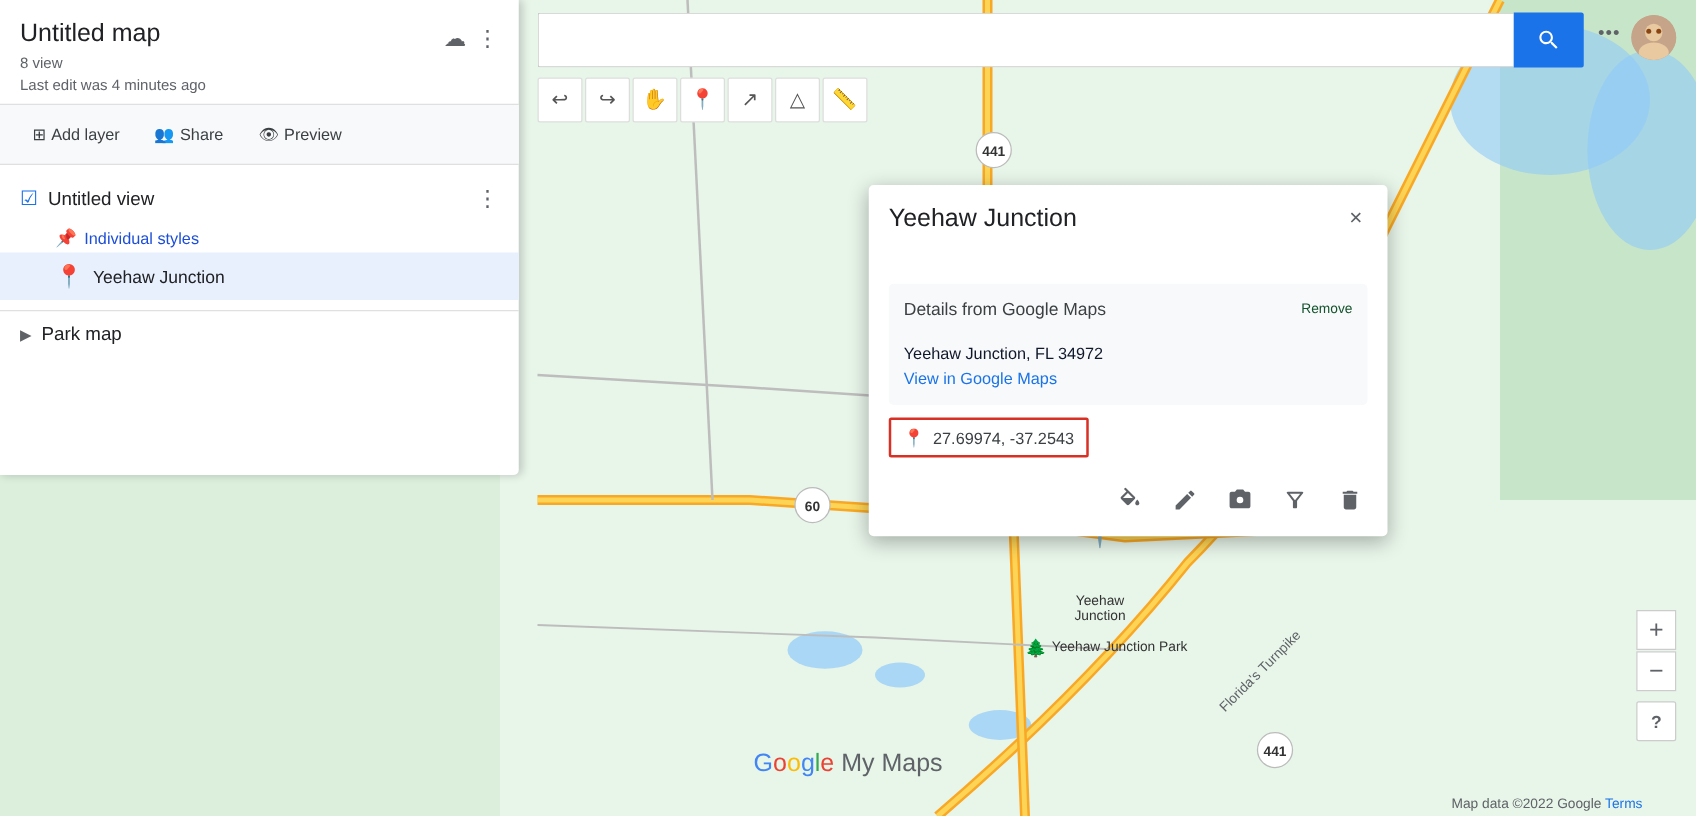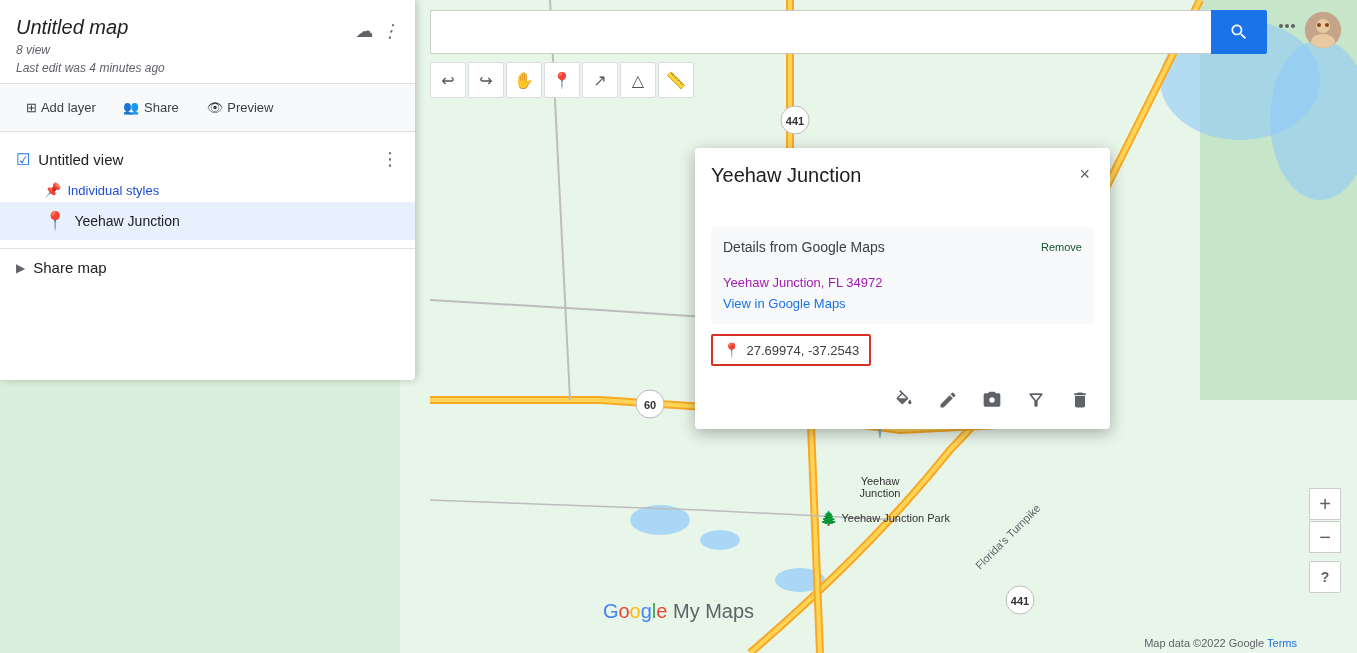--- a/index.html
+++ b/index.html
@@ -505,7 +505,7 @@
 
 <div class="sidebar">
   <div class="sidebar-header">
-    <div style="display:flex; justify-content:space-between; align-items:flex-start;font-style:italic;">
+    <div style="display:flex; justify-content:space-between; align-items:flex-start;">
       <div>
         <div class="map-title">
           <span>Untitled map</span>

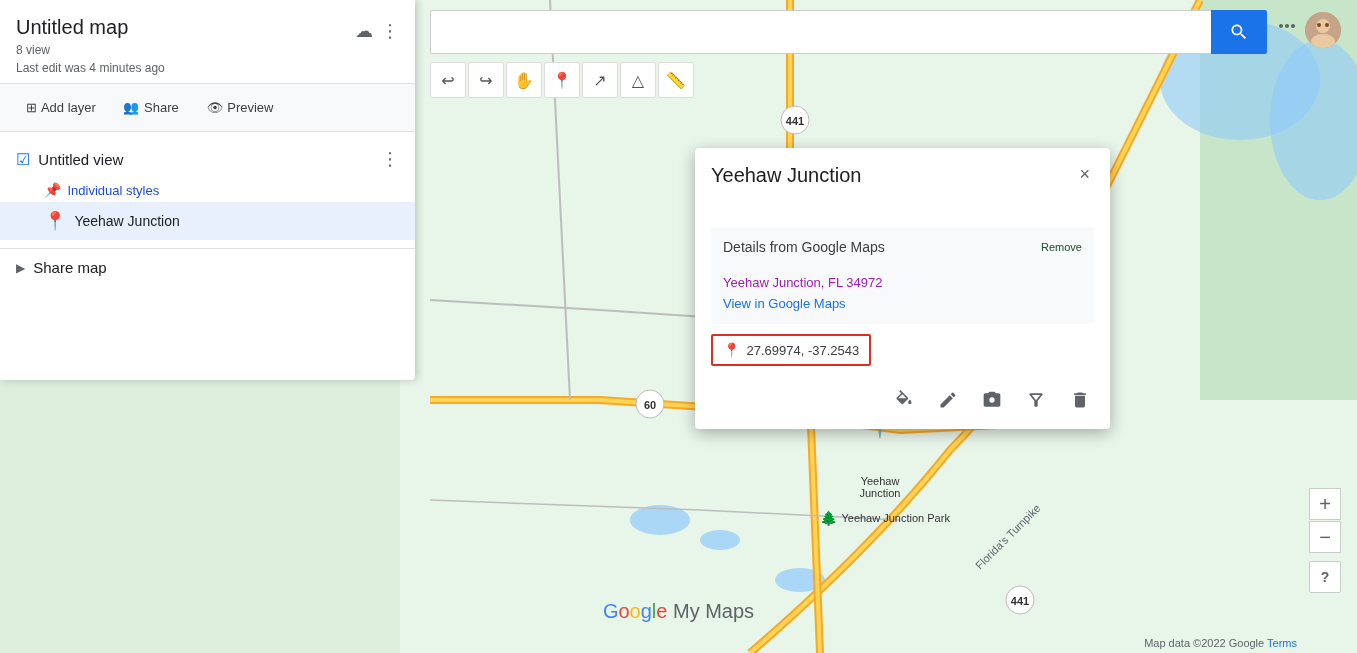--- a/index.html
+++ b/index.html
@@ -557,7 +557,7 @@
 
   <div class="base-map-row">
     <span class="chevron-icon">▶</span>
-    <span>Share map</span>
+    <span>Park map</span>
   </div>
 </div>
 

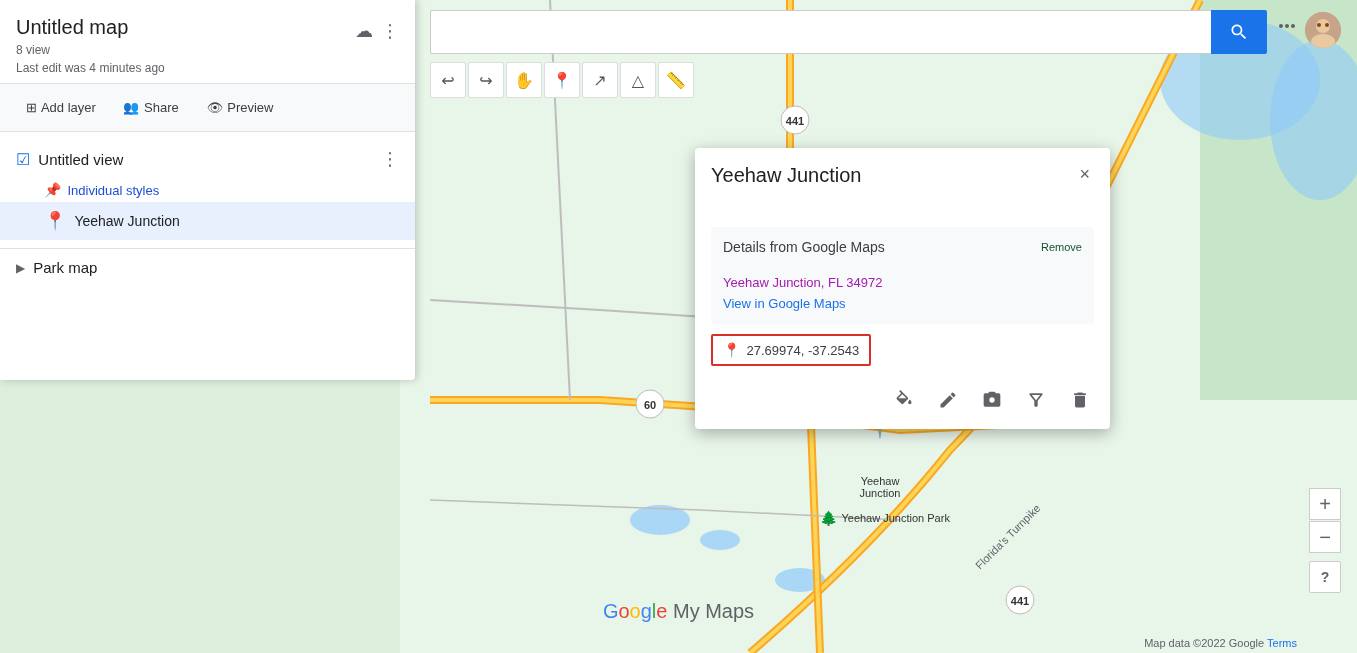--- a/index.html
+++ b/index.html
@@ -246,7 +246,7 @@
     }
     .details-address {
       font-size: 13px;
-      color: #a21caf;
+      color: #0f172a;
       margin-bottom: 4px;
     }
     .details-link {

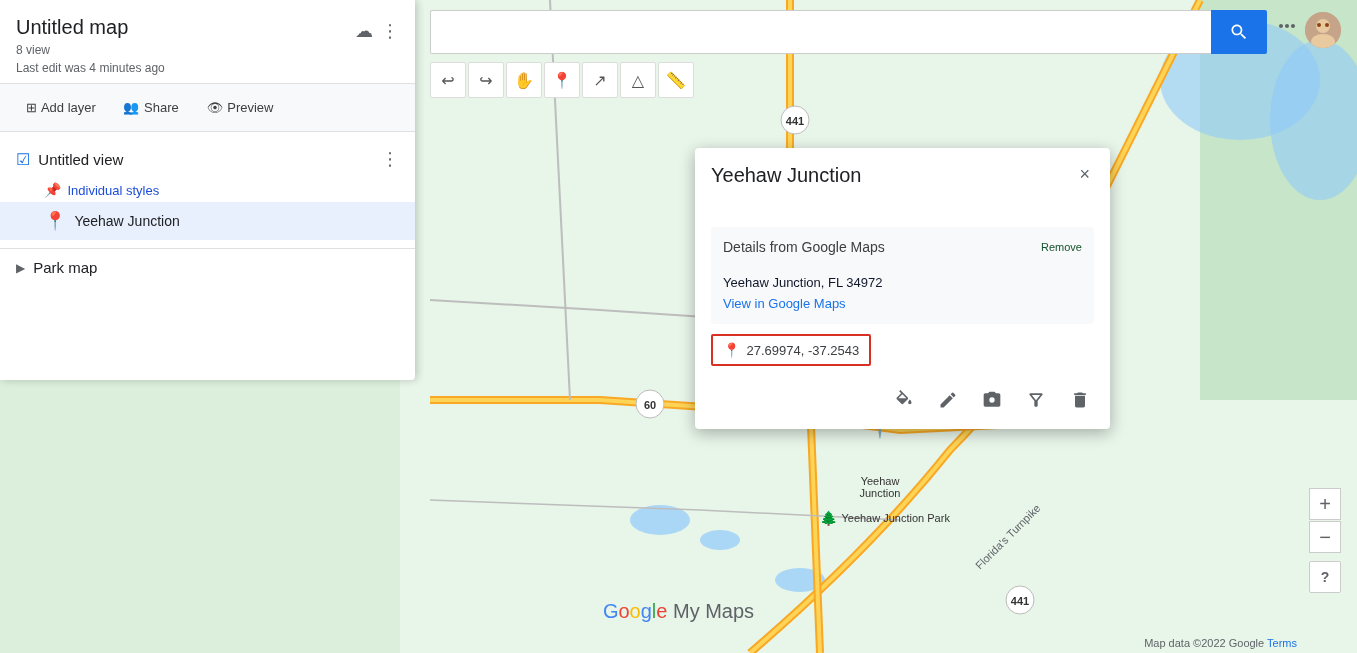--- a/index.html
+++ b/index.html
@@ -401,7 +401,7 @@
     .map-footer {
       position: absolute;
       bottom: 4px;
-      right: 60px;
+      right: 43px;
       font-size: 11px;
       color: #5f6368;
       z-index: 10;

